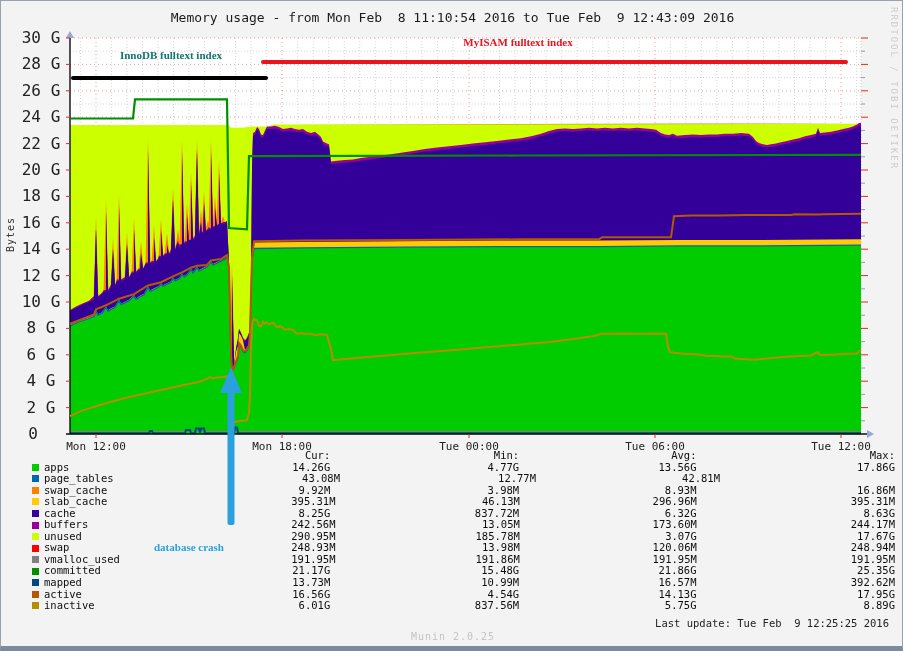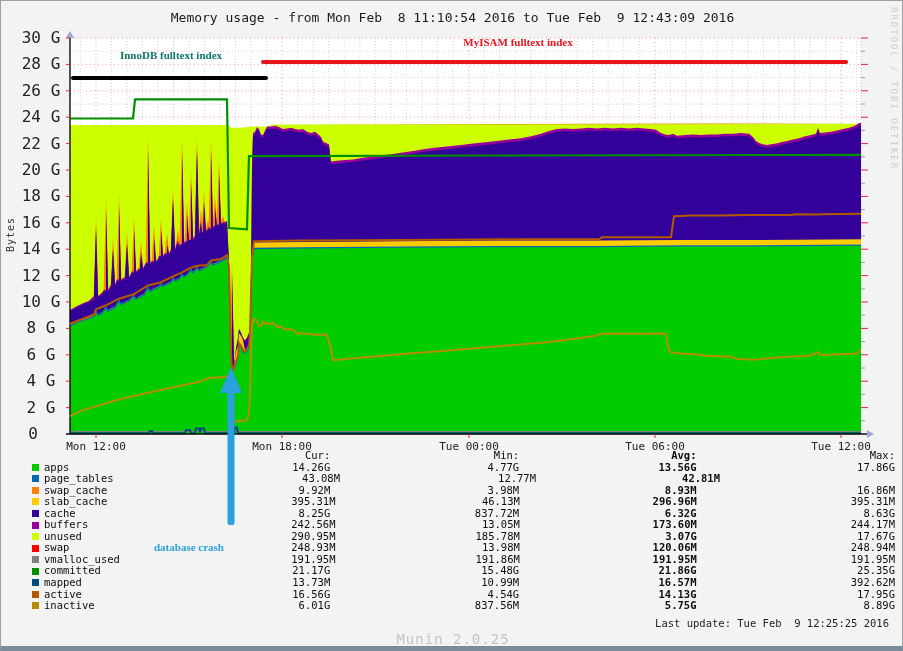--- a/index.html
+++ b/index.html
@@ -21,7 +21,7 @@
   .c-label{width:230px;display:flex;align-items:center;}
   .swatch{display:inline-block;width:7px;height:7px;margin:0 5px 0 1px;flex:none;}
   .cell{text-align:right;}
-  .c-cur{width:40px;margin-left:39px;} .c-min{width:196px;} .c-avg{width:184px;font-weight:bold;} .c-max{width:206px;}
+  .c-cur{width:40px;margin-left:39px;} .c-min{width:196px;} .c-avg{width:184px;} .c-max{width:206px;}
   .hdr .cell{color:#0d0d0d;}
   #version{left:352px;top:630px;width:200px;text-align:center;font-size:14px;color:#c4c4c4;letter-spacing:1px;}
   #lastupdate{left:488px;top:616px;width:400px;text-align:right;font-size:10.5px;color:#222;}

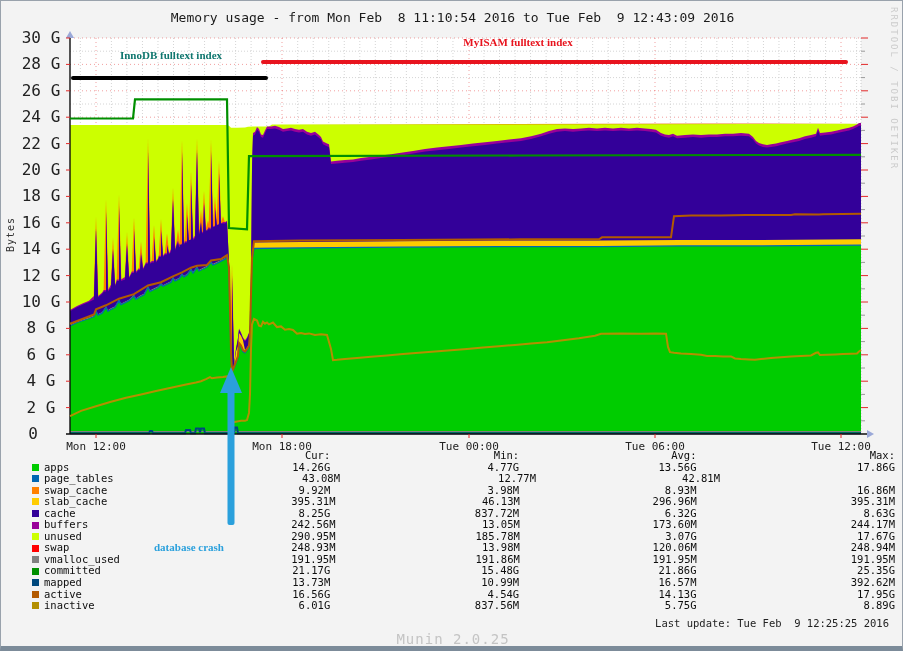--- a/index.html
+++ b/index.html
@@ -23,7 +23,7 @@
   .cell{text-align:right;}
   .c-cur{width:40px;margin-left:39px;} .c-min{width:196px;} .c-avg{width:184px;} .c-max{width:206px;}
   .hdr .cell{color:#0d0d0d;}
-  #version{left:352px;top:630px;width:200px;text-align:center;font-size:14px;color:#c4c4c4;letter-spacing:1px;}
+  #version{left:352px;top:630px;width:200px;text-align:center;font-size:10px;color:#c4c4c4;letter-spacing:1px;}
   #lastupdate{left:488px;top:616px;width:400px;text-align:right;font-size:10.5px;color:#222;}
   .anno{font-family:Liberation Serif, serif;font-weight:600;font-size:11px;}
   #anno-innodb{left:70px;top:48px;width:200px;text-align:center;}

